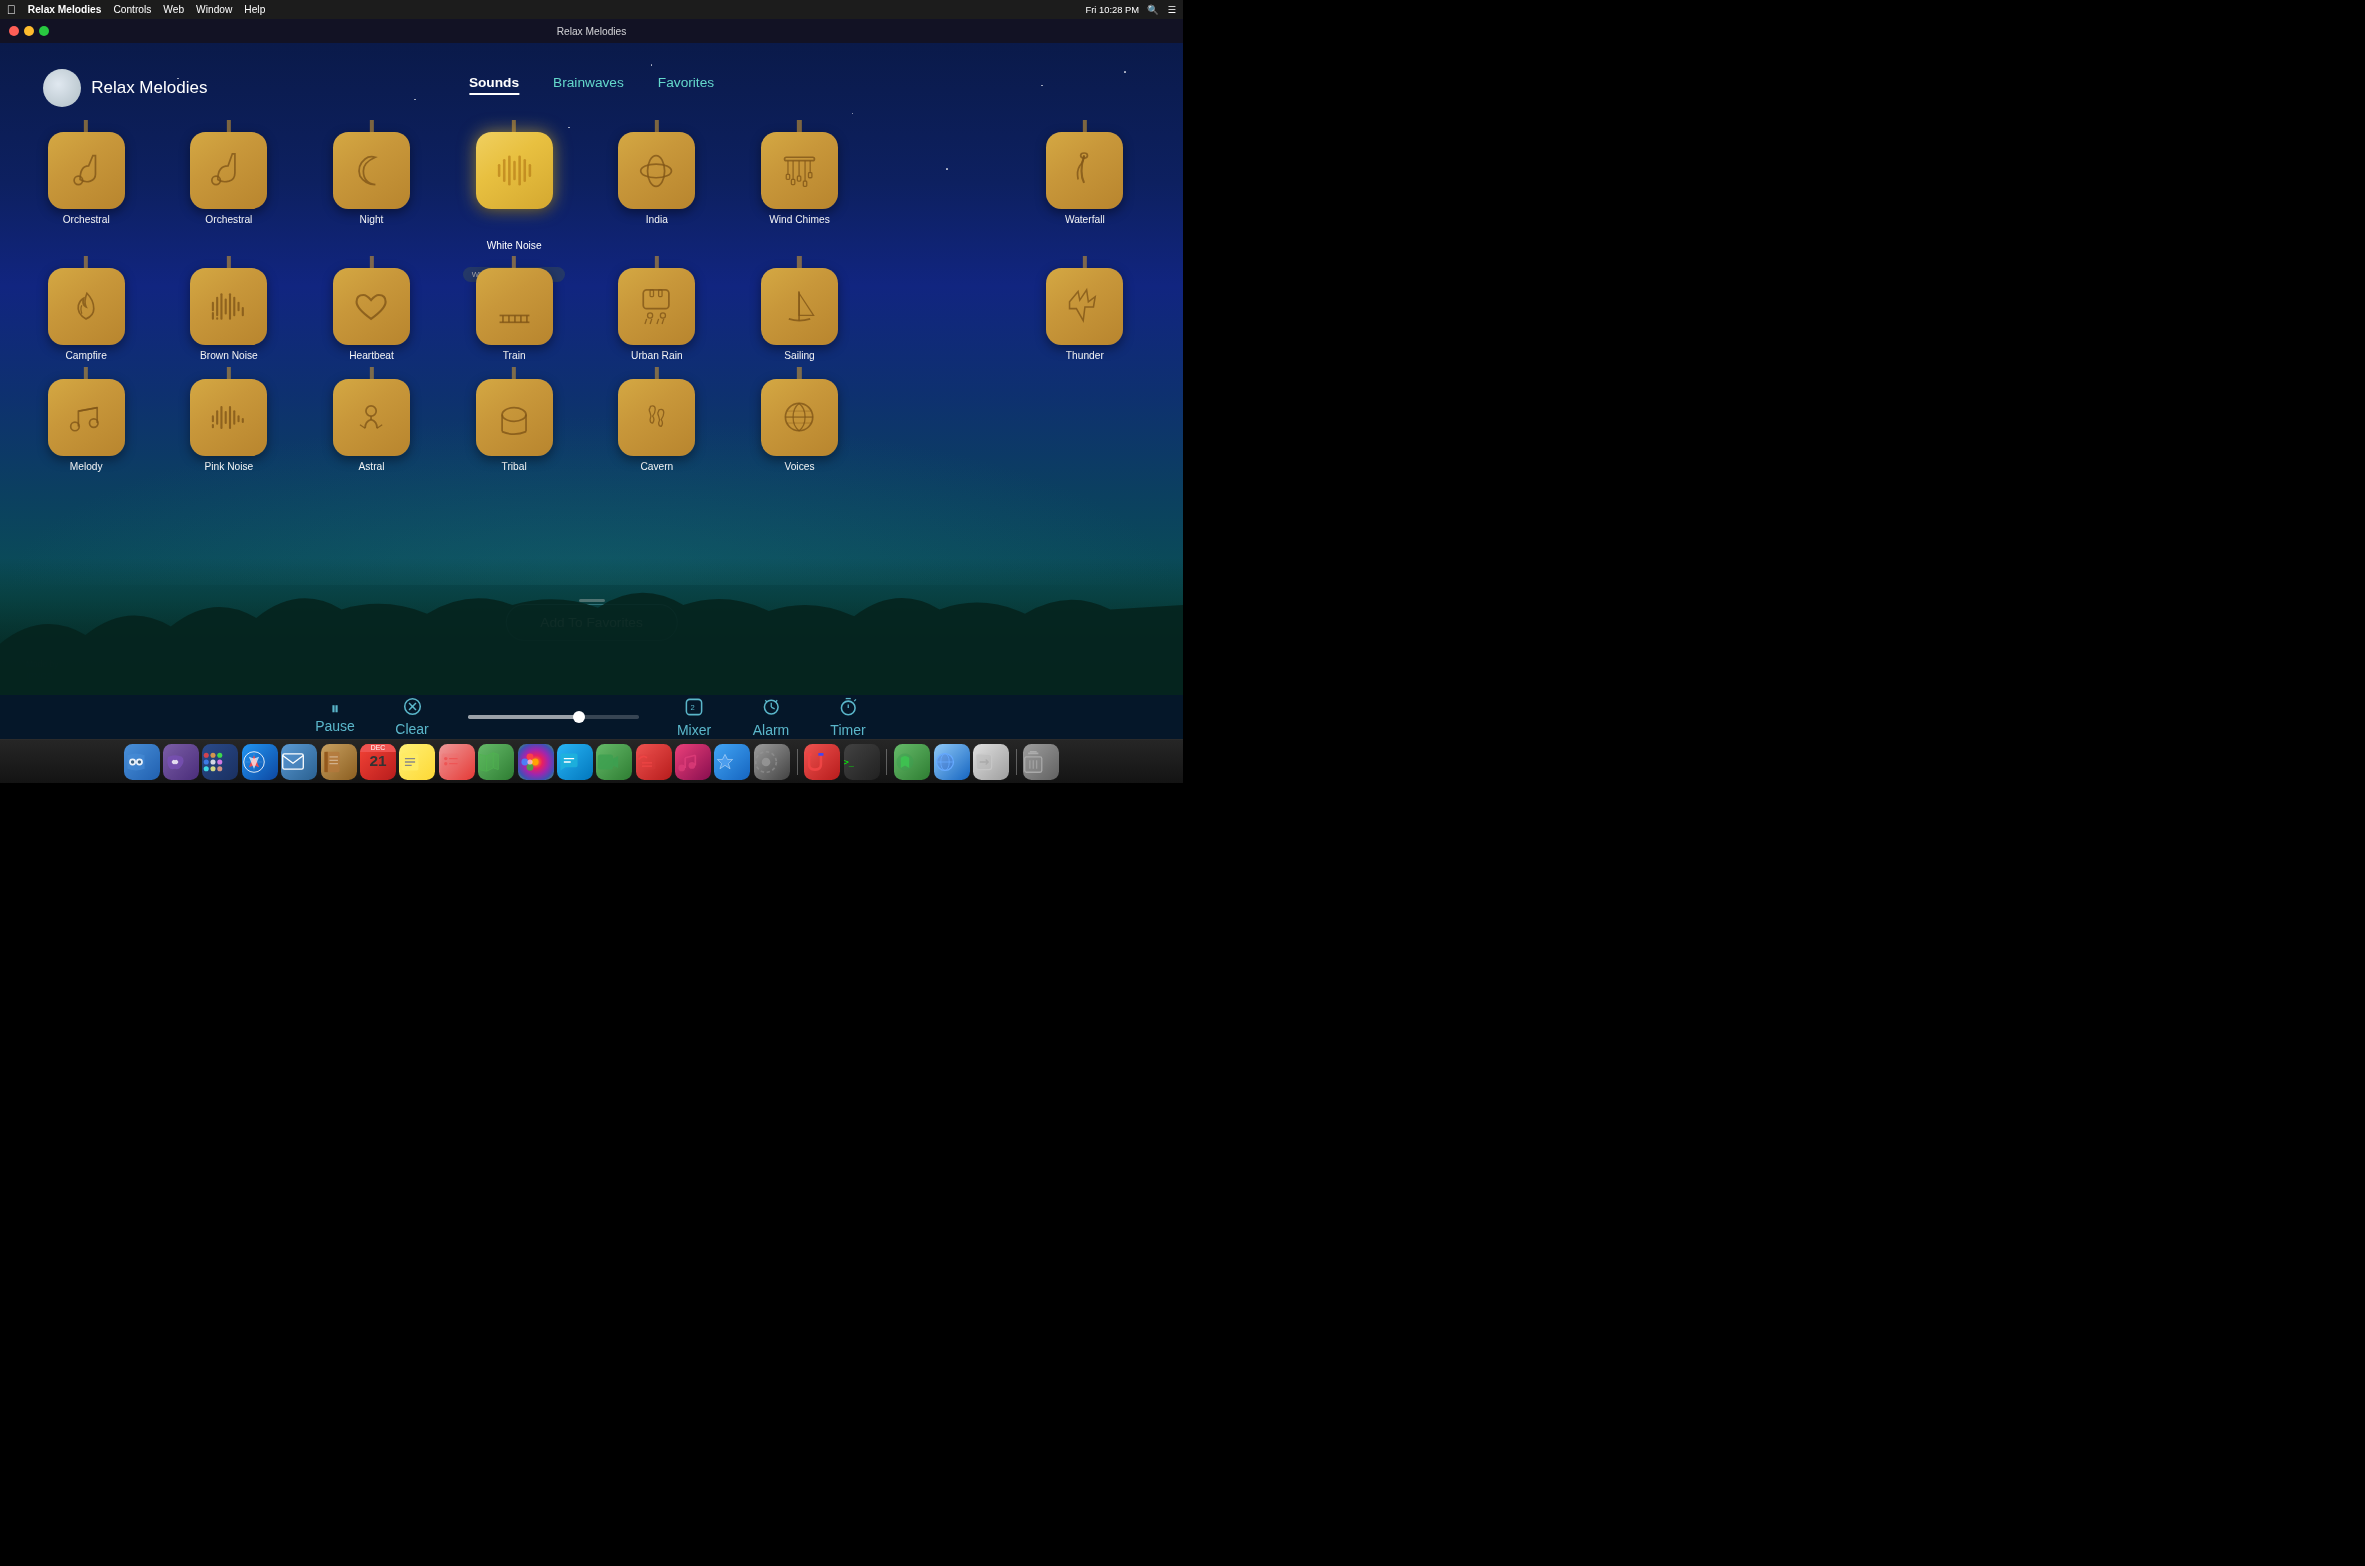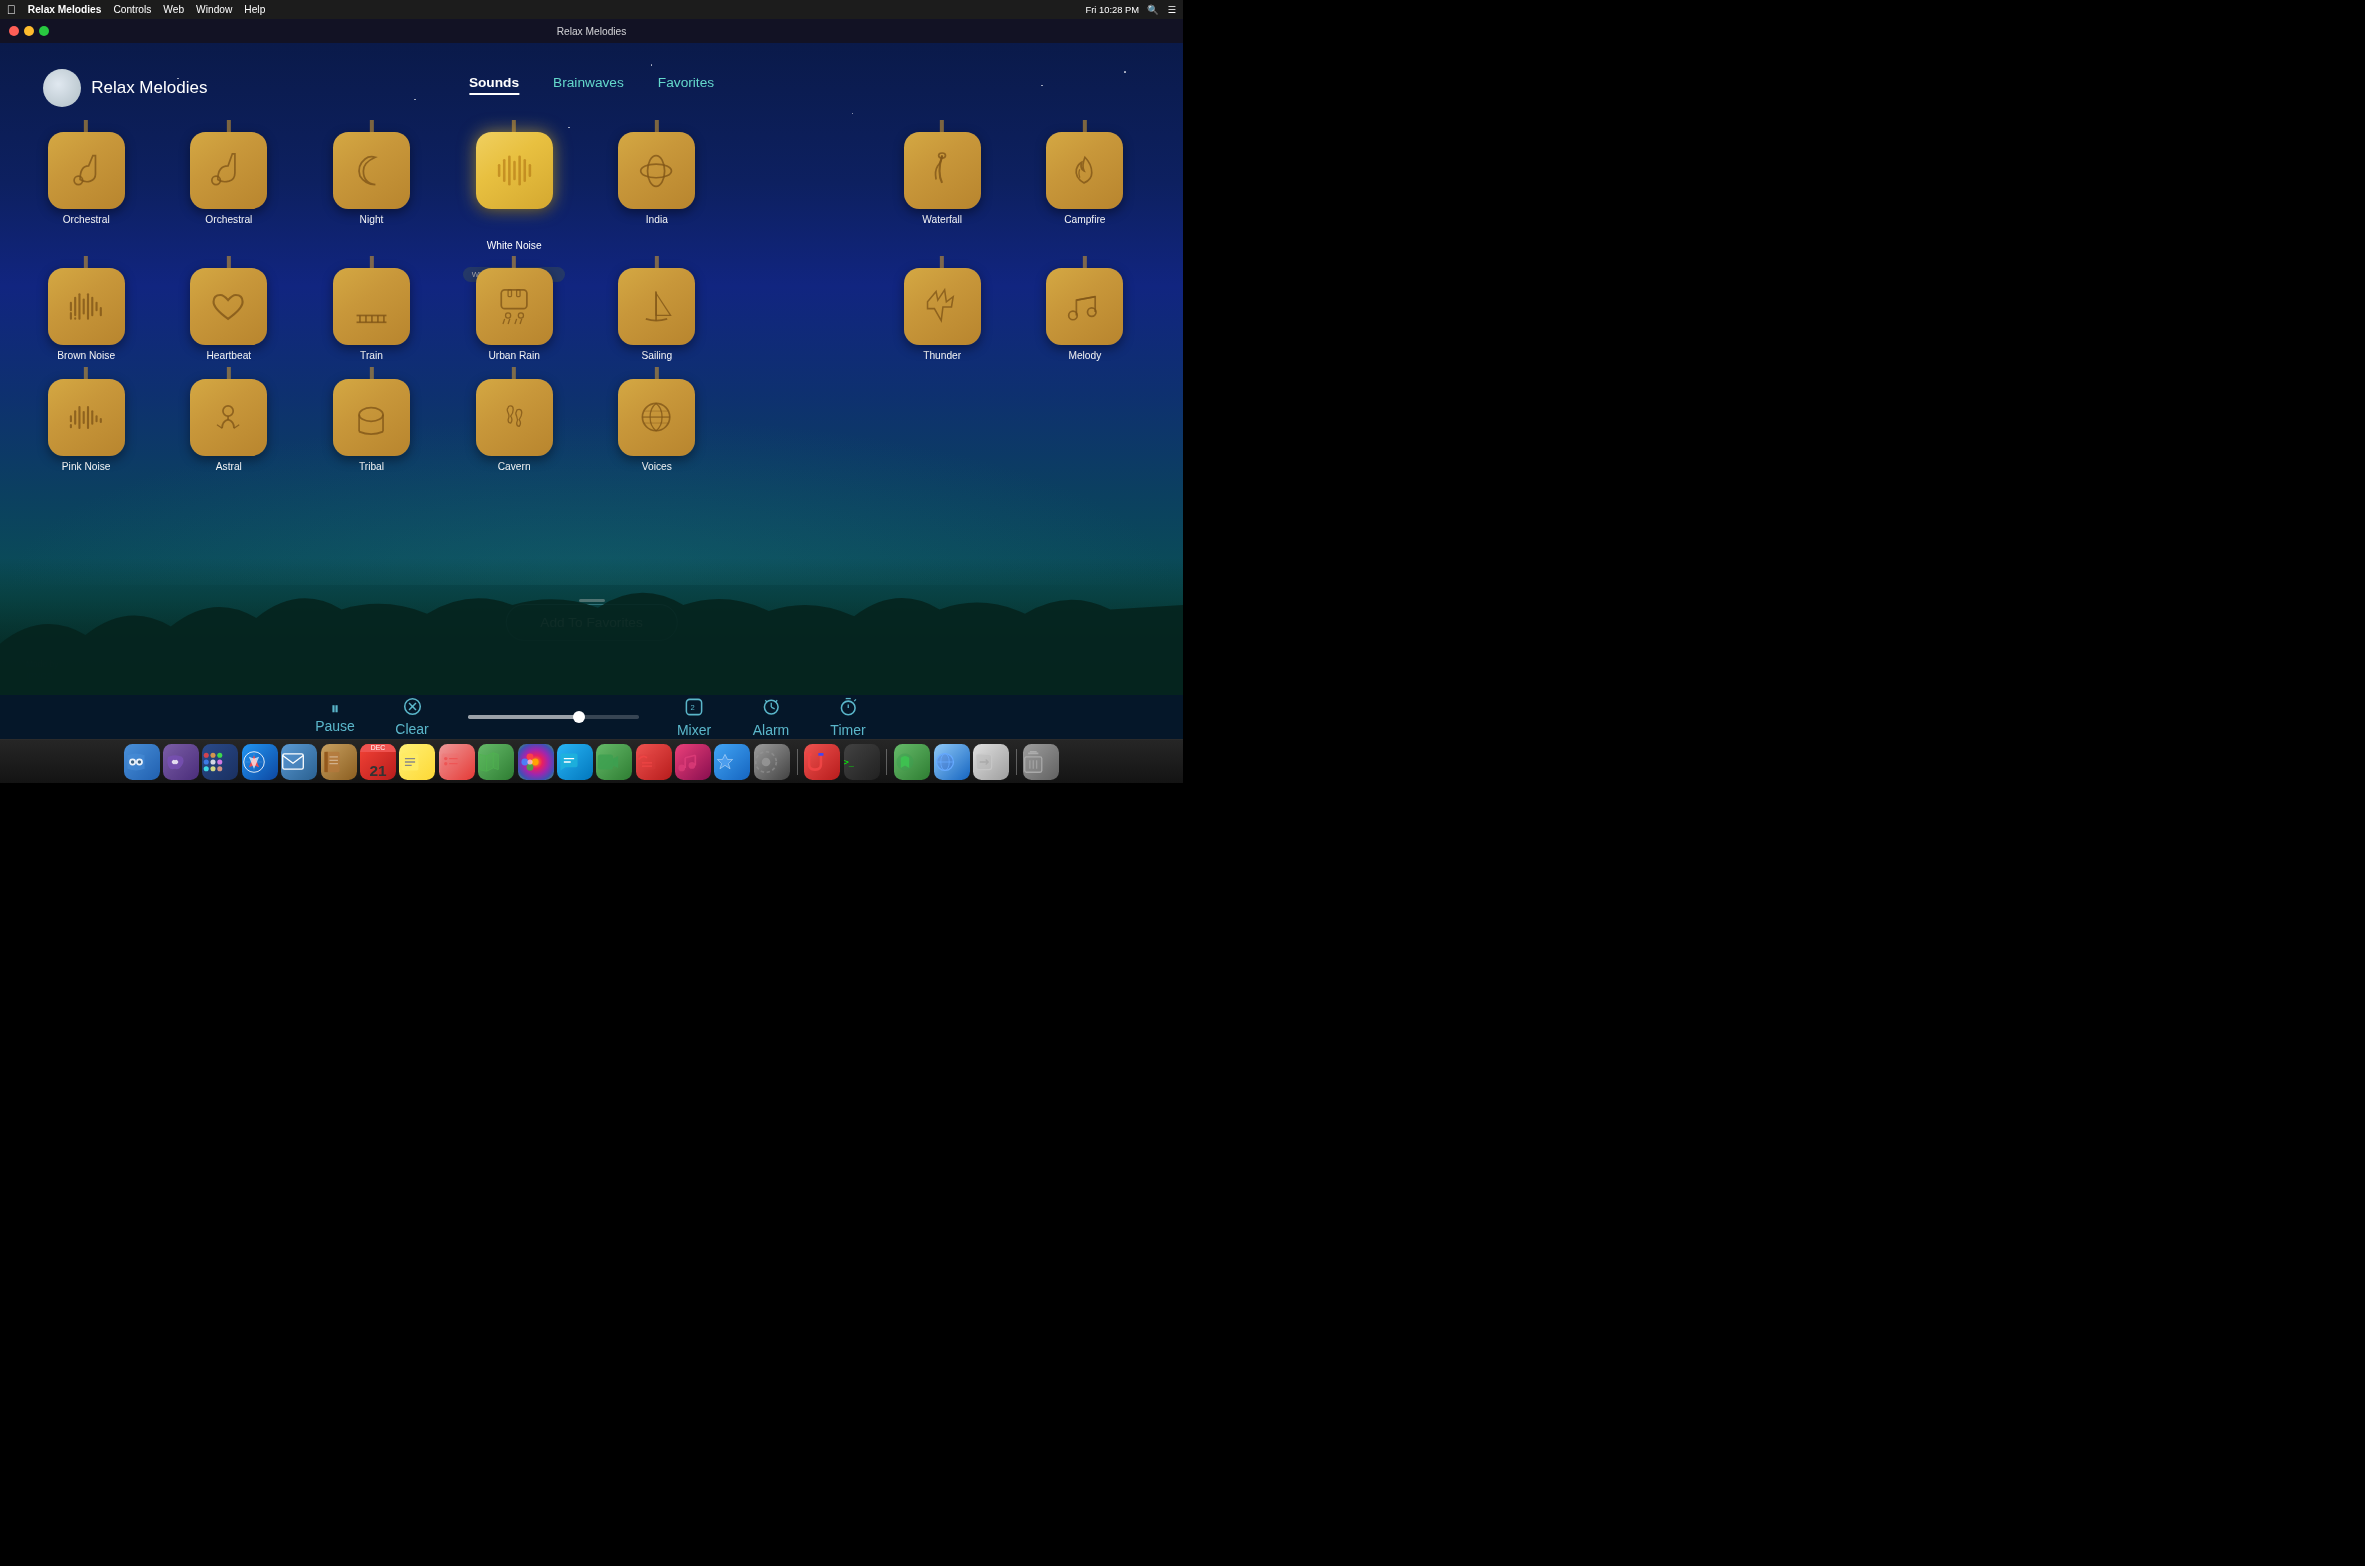--- a/index.html
+++ b/index.html
@@ -509,6 +509,24 @@
       <span class="sound-label">India</span>
     </div>
 
+    <div class="sound-item">
+      <div class="sound-tile">
+        <svg viewBox="0 0 55 55" fill="none">
+          <rect x="10" y="12" width="35" height="4" rx="2" stroke="rgba(100,60,10,0.8)" stroke-width="2" fill="none"></rect>
+          <line x1="14" y1="16" x2="14" y2="32" stroke="rgba(100,60,10,0.8)" stroke-width="1.5"></line>
+          <line x1="20" y1="16" x2="20" y2="38" stroke="rgba(100,60,10,0.8)" stroke-width="1.5"></line>
+          <line x1="27" y1="16" x2="27" y2="34" stroke="rgba(100,60,10,0.8)" stroke-width="1.5"></line>
+          <line x1="34" y1="16" x2="34" y2="40" stroke="rgba(100,60,10,0.8)" stroke-width="1.5"></line>
+          <line x1="40" y1="16" x2="40" y2="30" stroke="rgba(100,60,10,0.8)" stroke-width="1.5"></line>
+          <rect x="12" y="32" width="4" height="6" rx="1" stroke="rgba(100,60,10,0.8)" stroke-width="1.5" fill="none"></rect>
+          <rect x="18" y="38" width="4" height="6" rx="1" stroke="rgba(100,60,10,0.8)" stroke-width="1.5" fill="none"></rect>
+          <rect x="25" y="34" width="4" height="6" rx="1" stroke="rgba(100,60,10,0.8)" stroke-width="1.5" fill="none"></rect>
+          <rect x="32" y="40" width="4" height="6" rx="1" stroke="rgba(100,60,10,0.8)" stroke-width="1.5" fill="none"></rect>
+          <rect x="38" y="30" width="4" height="6" rx="1" stroke="rgba(100,60,10,0.8)" stroke-width="1.5" fill="none"></rect>
+        </svg>
+      </div>
+      <span class="sound-label">Wind Chimes</span>
+    </div>
 
     <div></div>
 

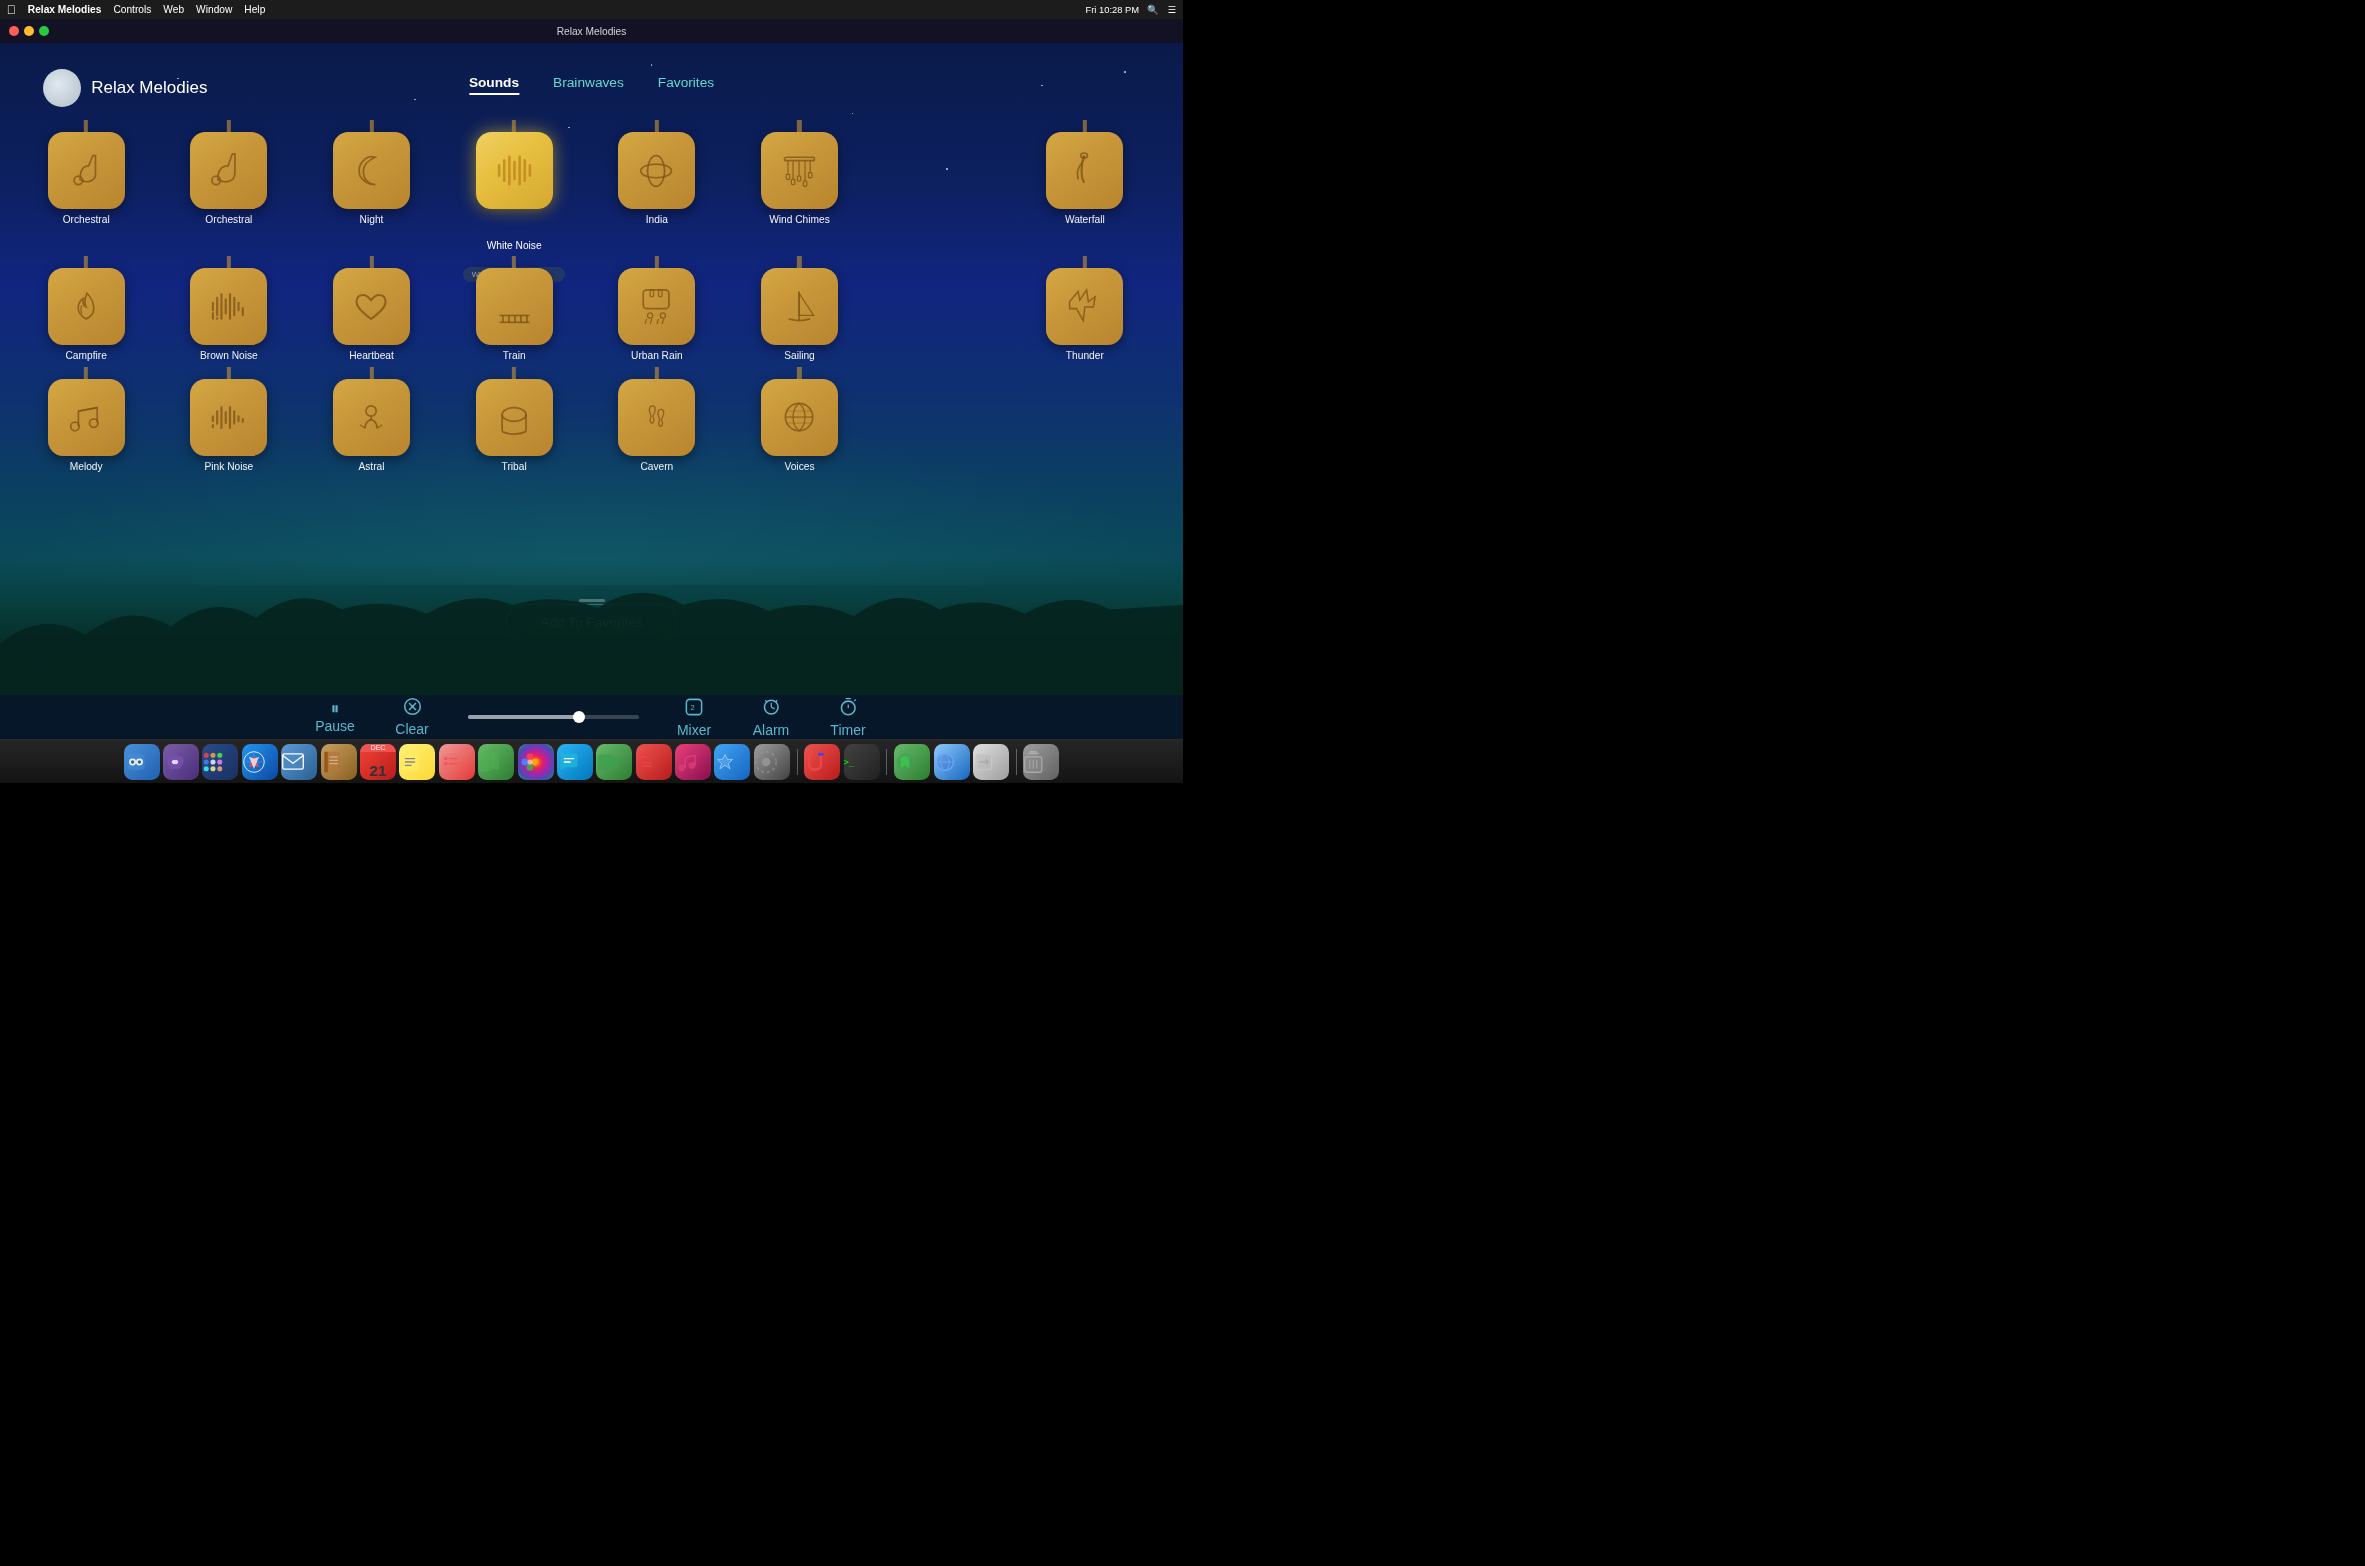--- a/index.html
+++ b/index.html
@@ -350,7 +350,7 @@
       border-radius: 8.5px;
       display: flex;
       align-items: center;
-      justify-content: space-between;
+      justify-content: flex-start;
       font-size: 22px;
       cursor: pointer;
       flex-shrink: 0;

